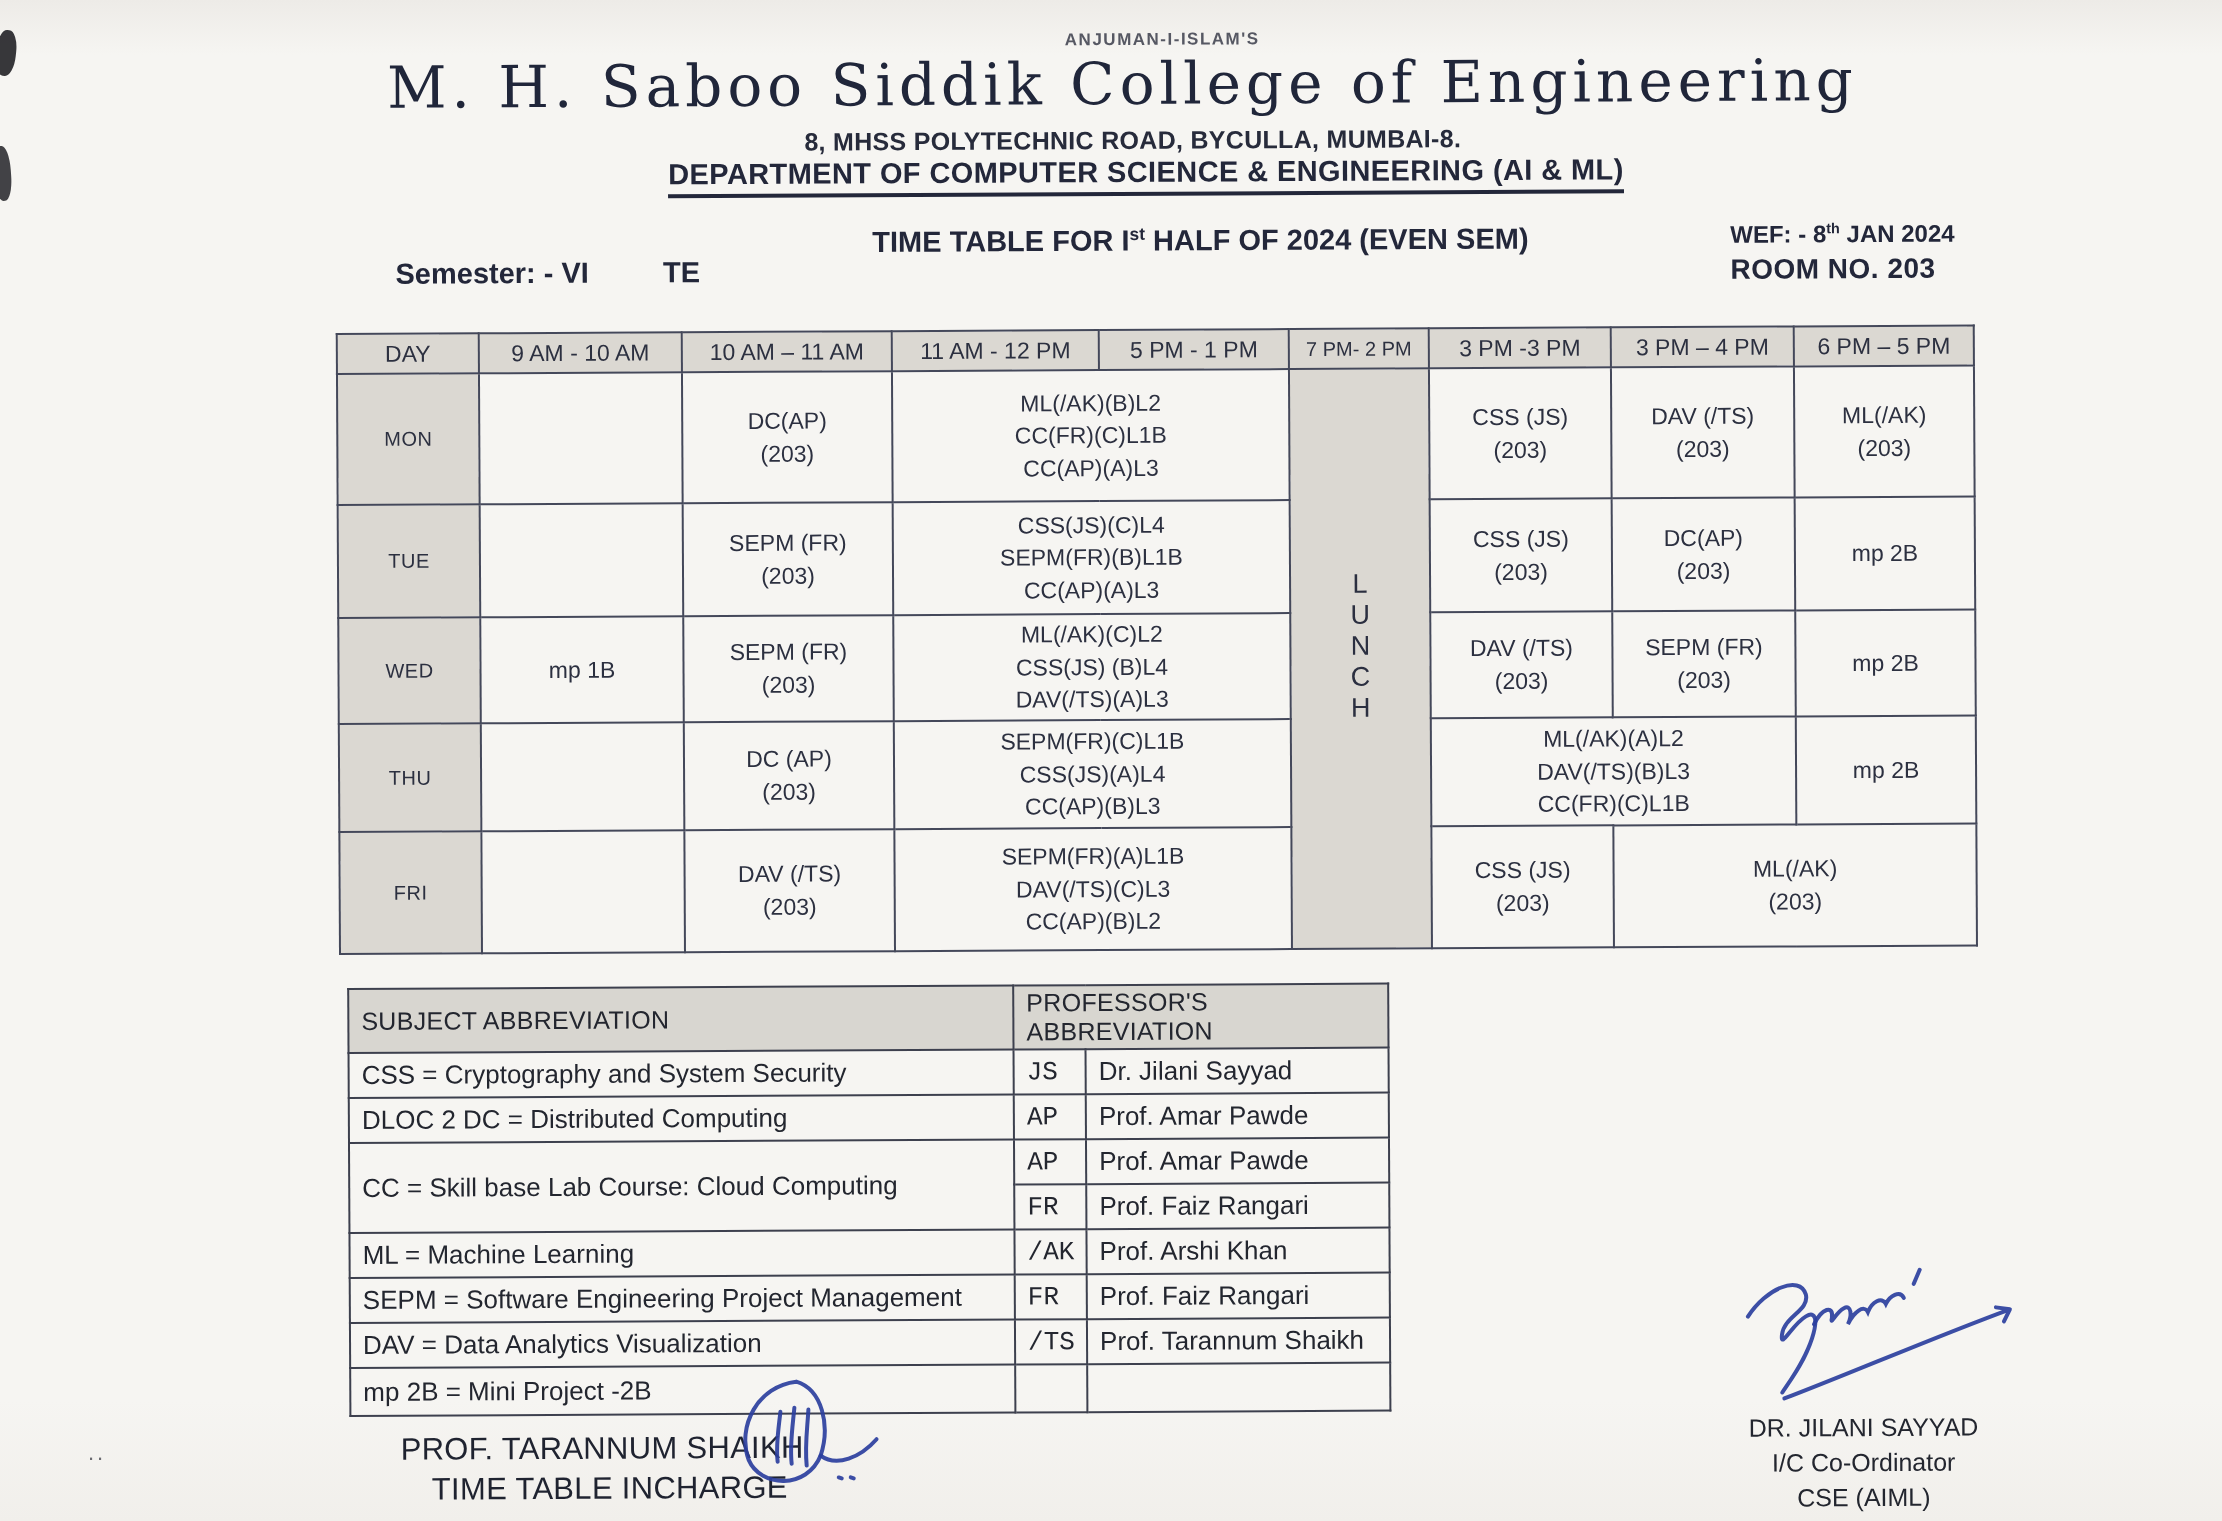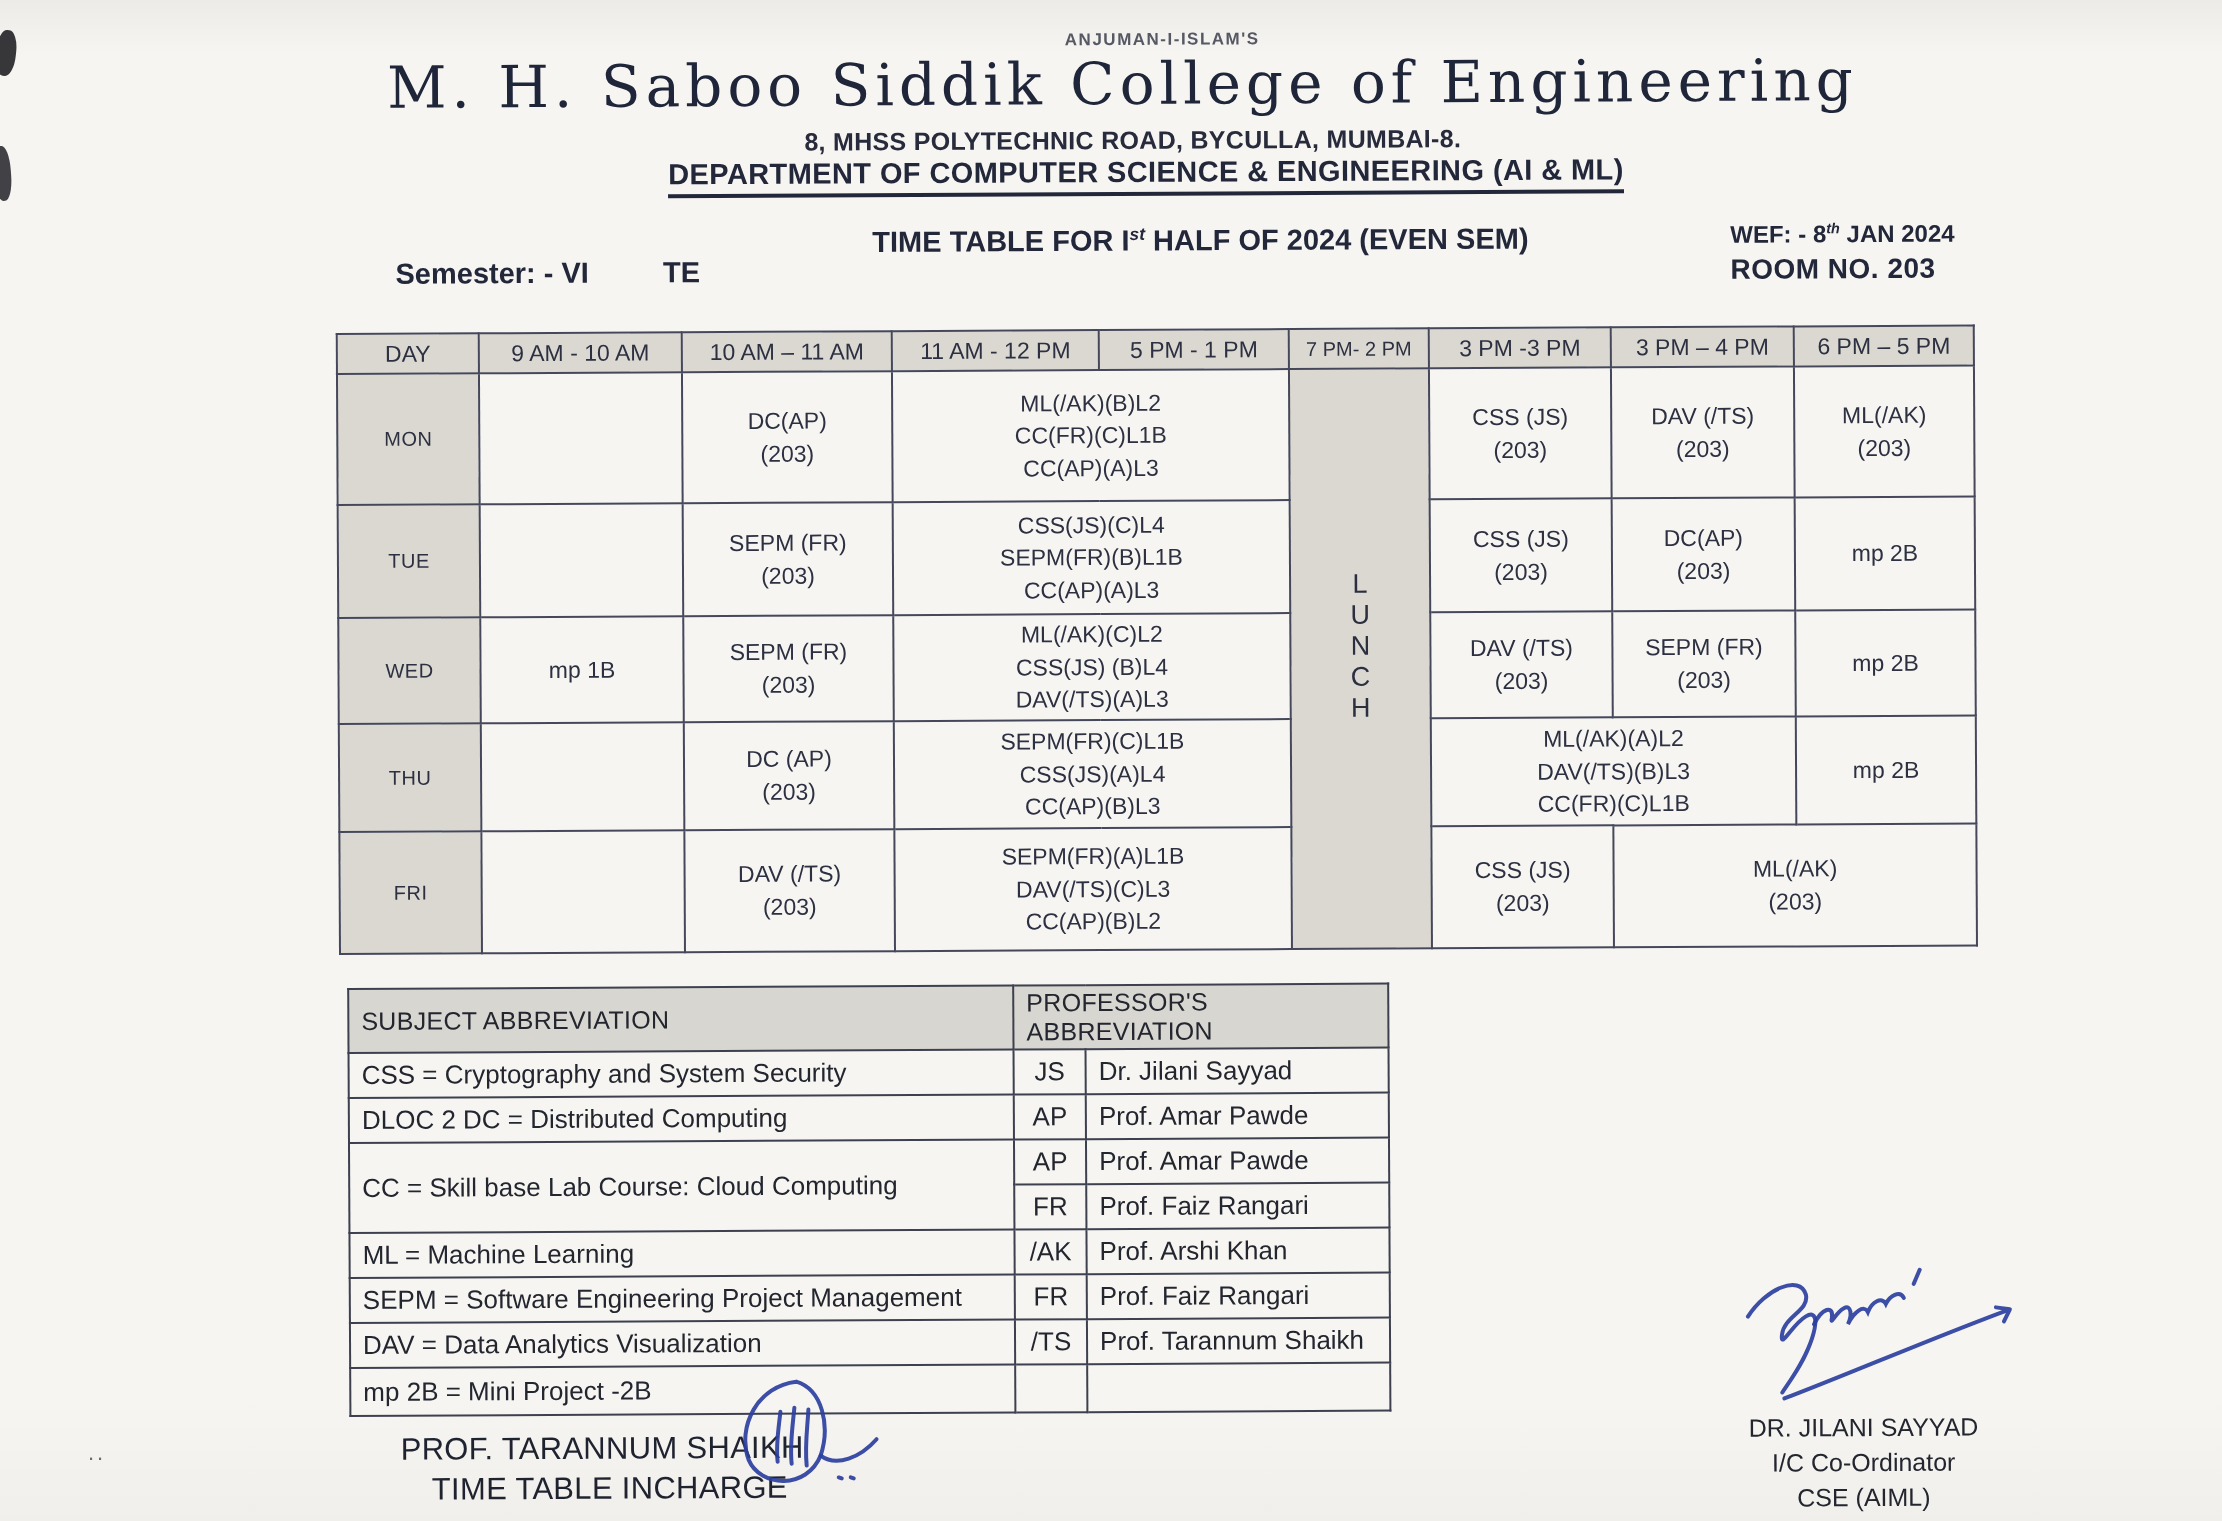--- a/index.html
+++ b/index.html
@@ -25,7 +25,7 @@
   .semester{position:absolute;left:398px;top:254px;font-size:29px;font-weight:bold;color:#23273a;}
   .semester .te{margin-left:74px;}
   .title{position:absolute;left:875px;top:224px;font-size:29px;font-weight:bold;color:#23273a;}
-  .title sup,.wef sup{font-size:60%;vertical-align:super;font-style:italic;}
+  .title sup,.wef sup{font-size:60%;vertical-align:super;}
   .wef{position:absolute;left:1733px;top:224px;font-size:24px;font-weight:bold;color:#23273a;}
   .roomno{position:absolute;left:1733px;top:257px;font-size:28px;font-weight:bold;color:#23273a;letter-spacing:.5px;}
 

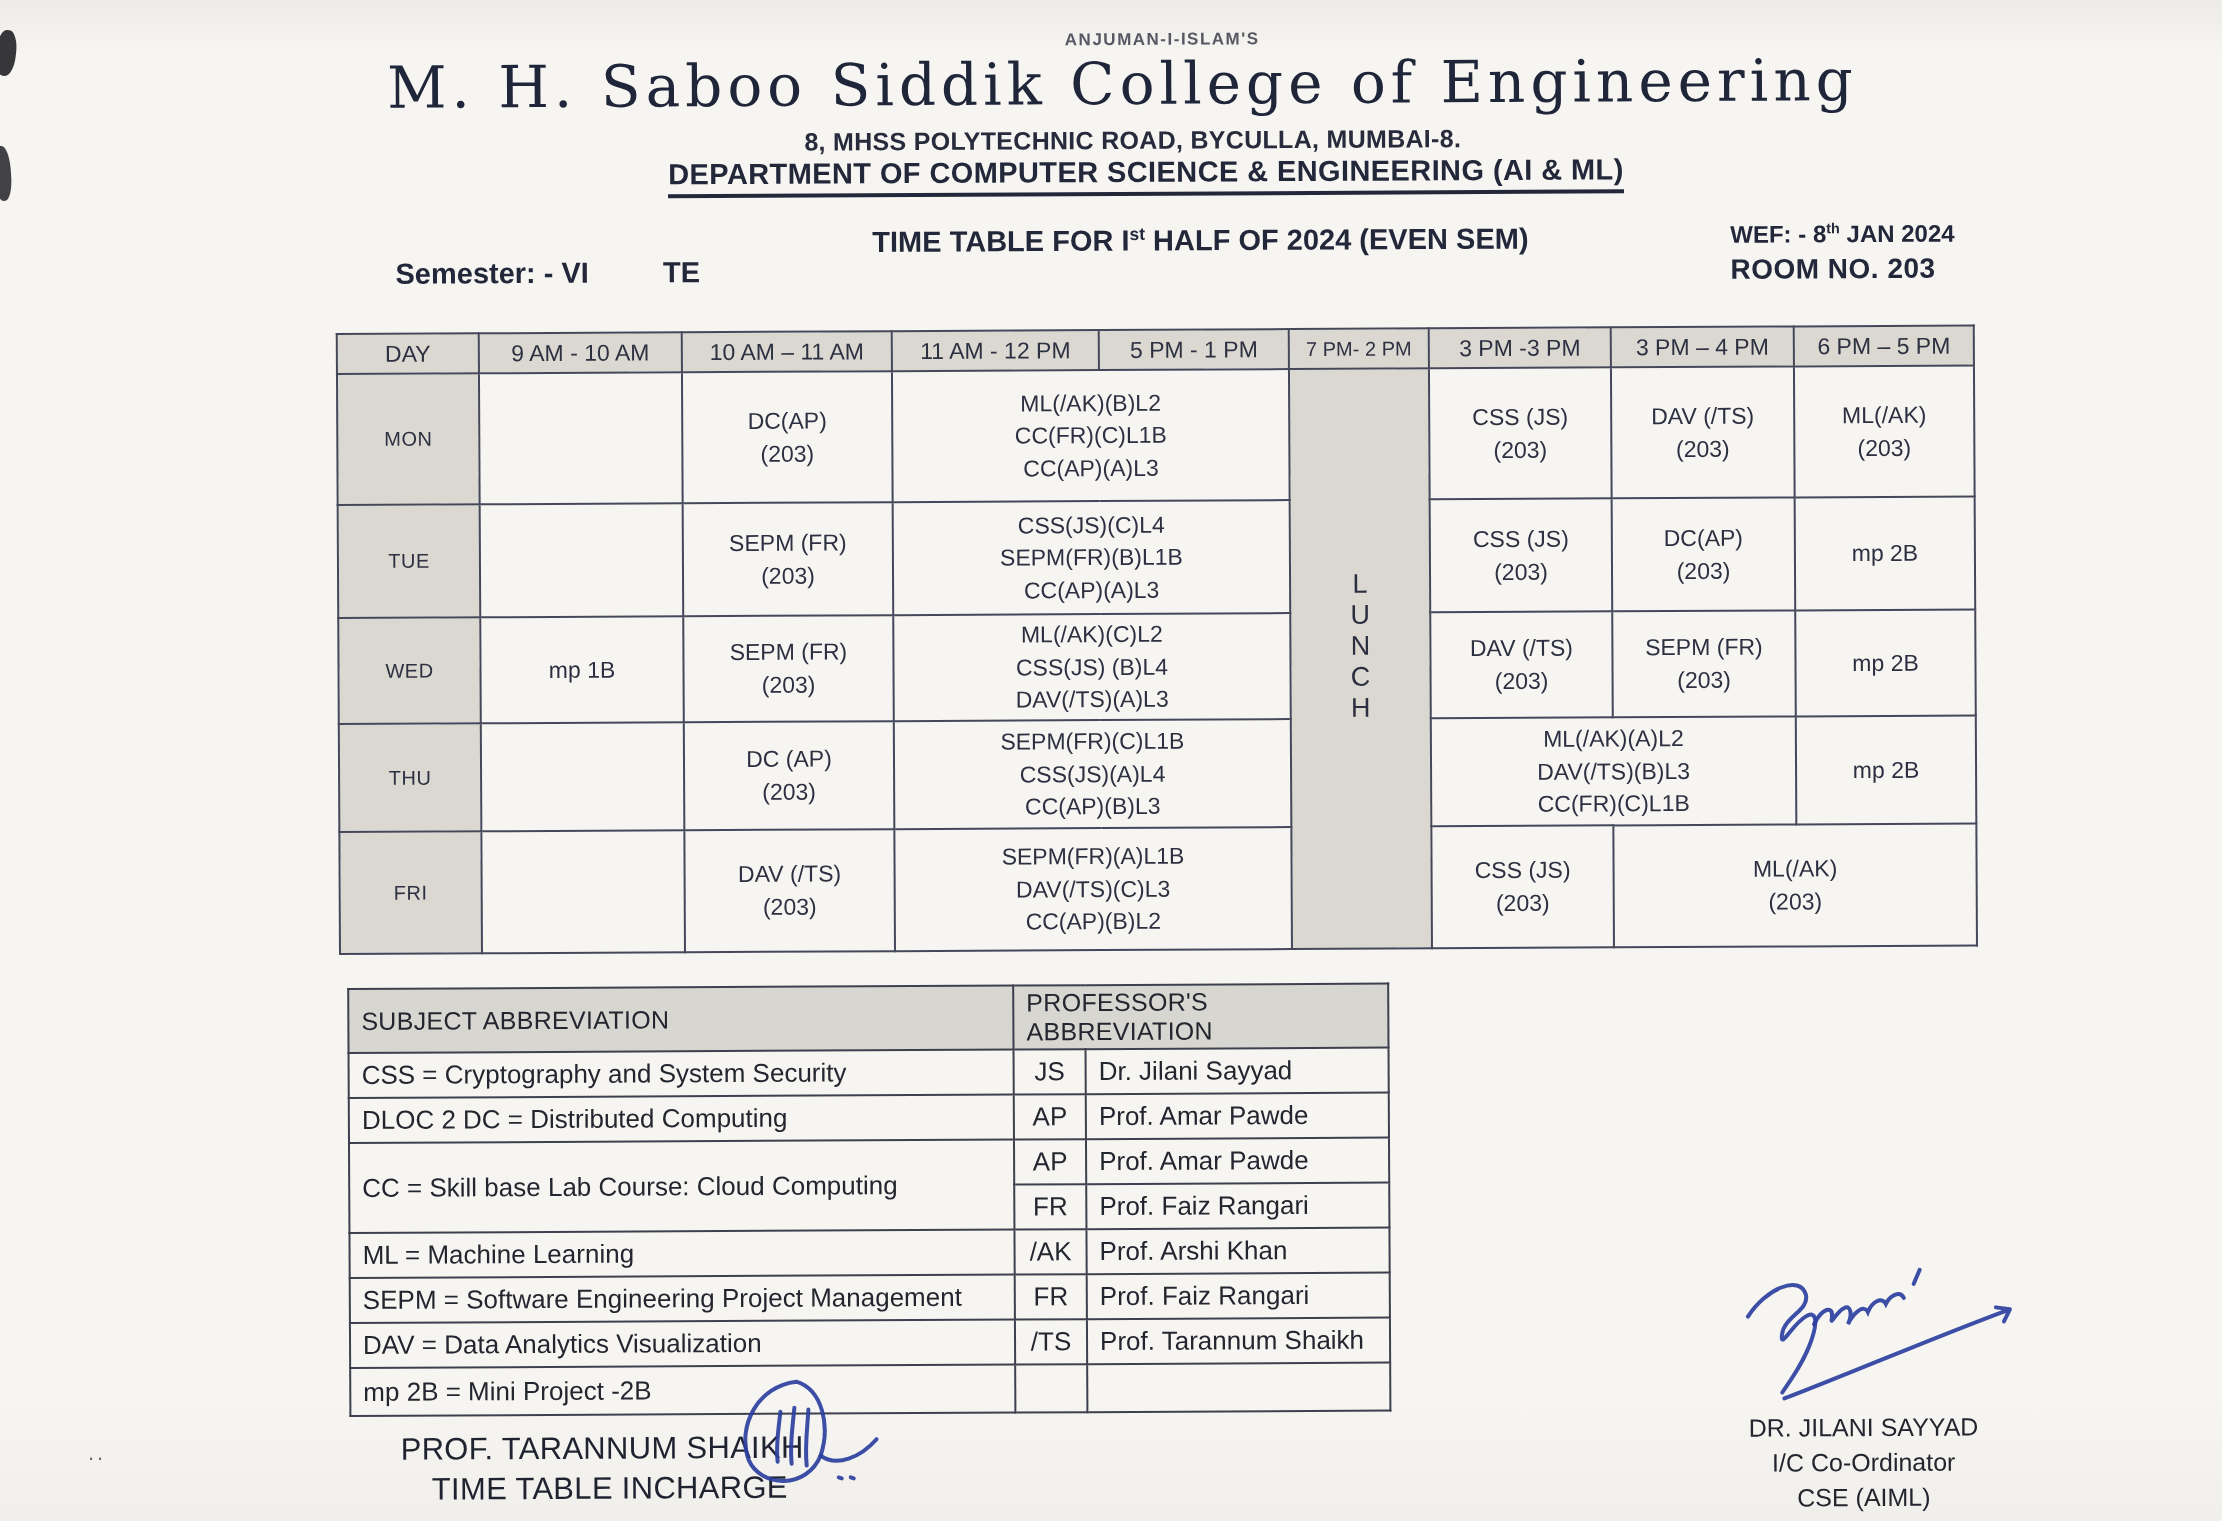--- a/index.html
+++ b/index.html
@@ -48,7 +48,7 @@
       font-size:26px;color:#23262f;}
   #ab td,#ab th{border:2px solid #3d404e;text-align:left;vertical-align:middle;padding:2px 12px;font-weight:normal;}
   #ab th{background:#d8d6d0;font-size:25px;letter-spacing:.3px;}
-  #ab .ac{text-align:center;}
+  #ab .ac{text-align:left;font-family:Liberation Mono, monospace;}
   .ar0{height:42px;}.ar{height:45px;}.arl{height:48px;}
 
   

